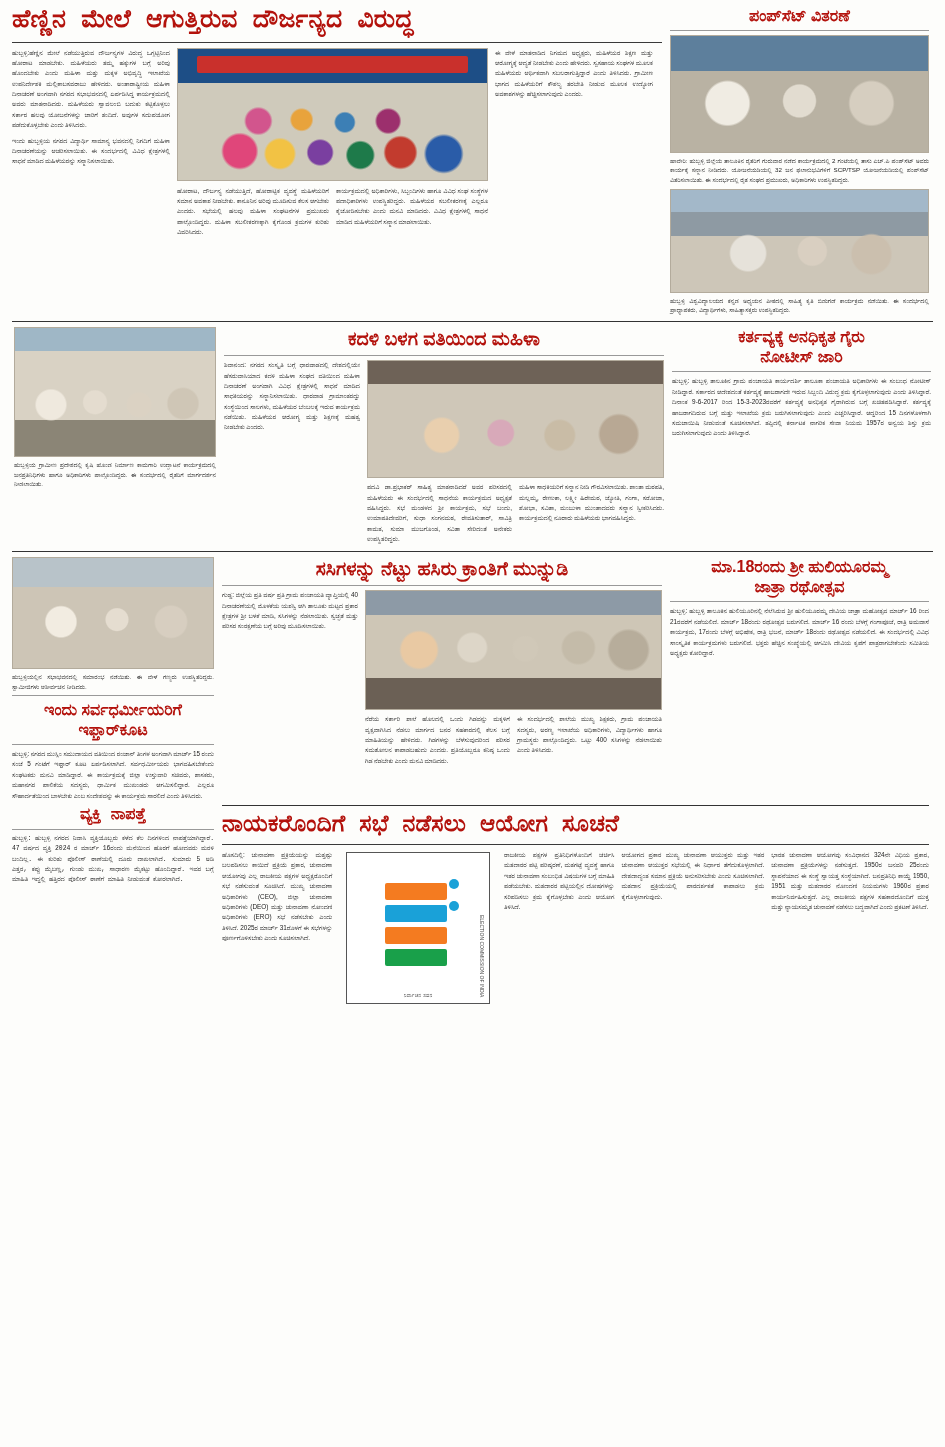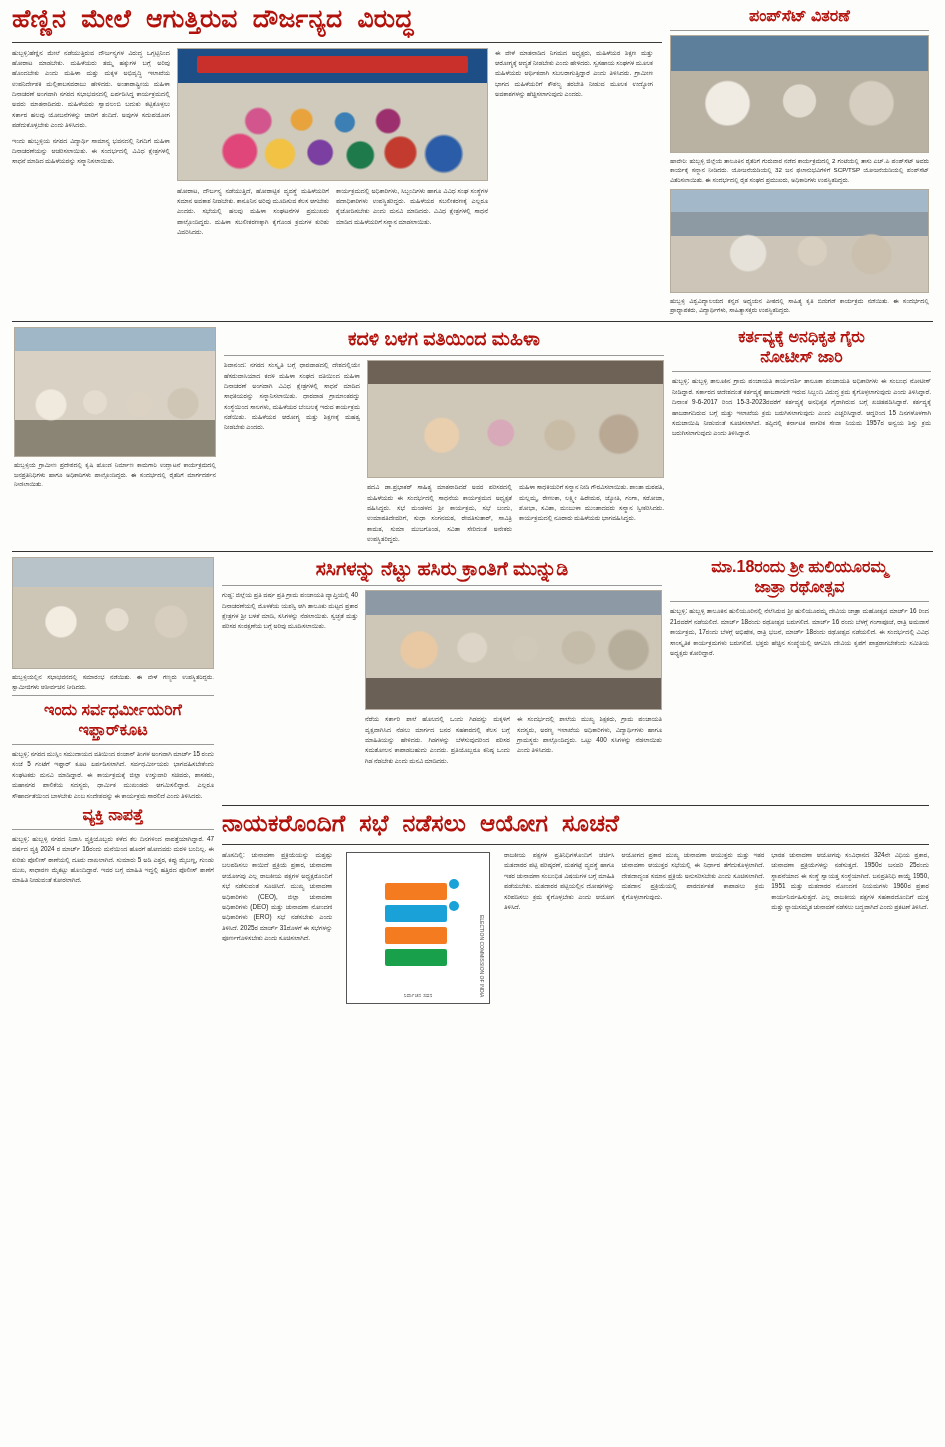--- a/index.html
+++ b/index.html
@@ -302,7 +302,7 @@
     </div>
 
     <div style="display:flex;gap:8px;margin-top:4px;">
-      <div style="width:202px;">
+      <div style="width:202px;font-family:Liberation Mono, monospace;">
         <div class="hl col-head">ವ್ಯಕ್ತಿ ನಾಪತ್ತೆ</div>
         <div class="thin-rule"></div>
         <div class="body-text">ಹುಬ್ಬಳ್ಳಿ: ಹುಬ್ಬಳ್ಳಿ ನಗರದ ನಿವಾಸಿ ವ್ಯಕ್ತಿಯೊಬ್ಬರು ಕಳೆದ ಕೆಲ ದಿನಗಳಿಂದ ನಾಪತ್ತೆಯಾಗಿದ್ದಾರೆ. 47 ವರ್ಷದ ವ್ಯಕ್ತಿ 2024 ರ ಮಾರ್ಚ್ 16ರಂದು ಮನೆಯಿಂದ ಹೊರಗೆ ಹೋದವರು ಮರಳಿ ಬಂದಿಲ್ಲ. ಈ ಕುರಿತು ಪೊಲೀಸ್ ಠಾಣೆಯಲ್ಲಿ ದೂರು ದಾಖಲಾಗಿದೆ. ಸುಮಾರು 5 ಅಡಿ ಎತ್ತರ, ಕಪ್ಪು ಮೈಬಣ್ಣ, ಗುಂಡು ಮುಖ, ಸಾಧಾರಣ ಮೈಕಟ್ಟು ಹೊಂದಿದ್ದಾರೆ. ಇವರ ಬಗ್ಗೆ ಮಾಹಿತಿ ಇದ್ದಲ್ಲಿ ಹತ್ತಿರದ ಪೊಲೀಸ್ ಠಾಣೆಗೆ ಮಾಹಿತಿ ನೀಡುವಂತೆ ಕೋರಲಾಗಿದೆ.</div>

